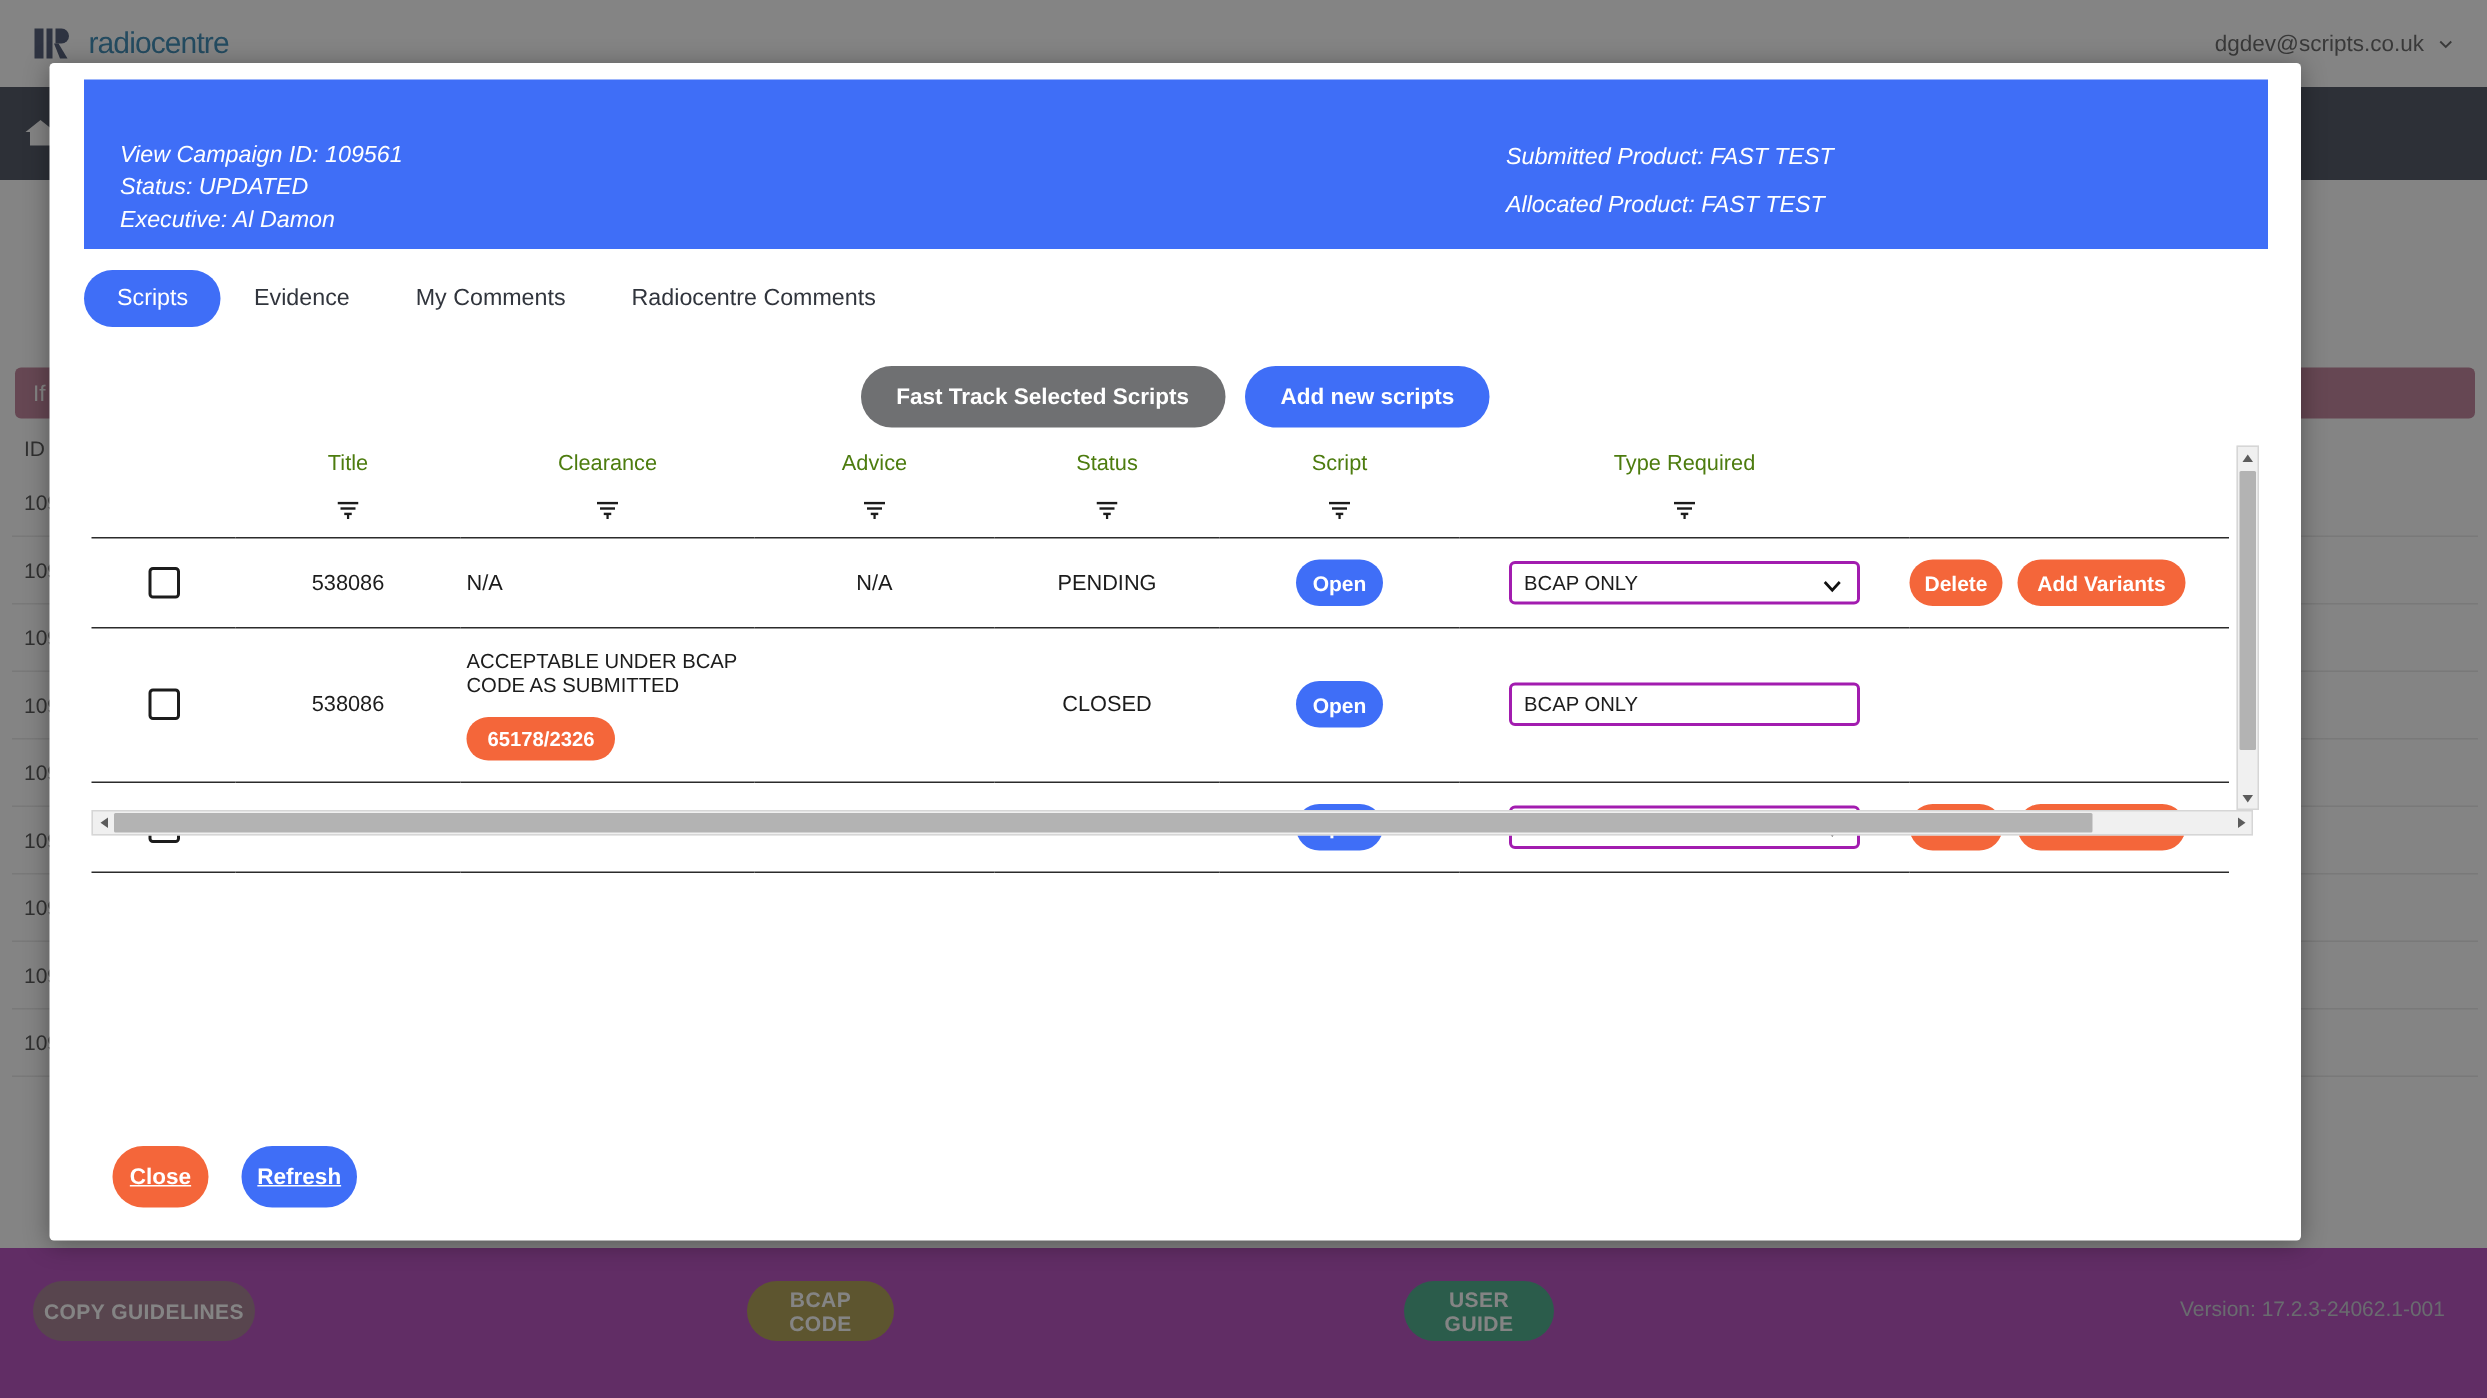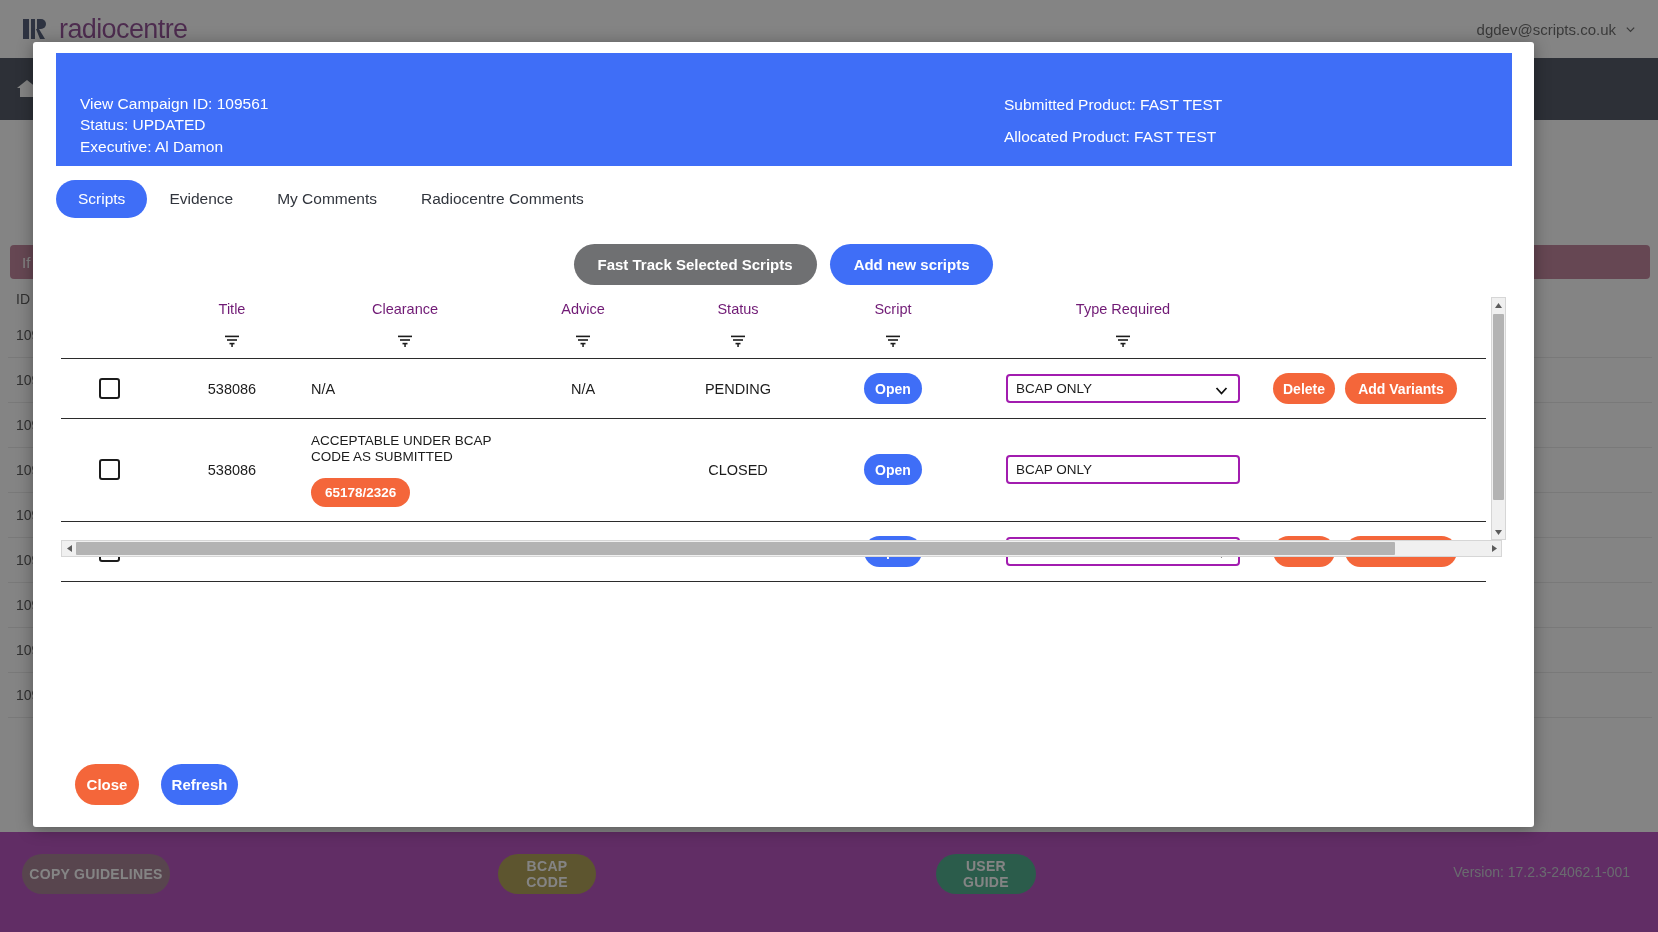--- a/index.html
+++ b/index.html
@@ -25,7 +25,7 @@
   .brand { display: flex; align-items: center; gap: 9px; }
   .brand-mark { display: block; }
   .brand-text {
-    font-size: 27px; color: #701a75; letter-spacing: -0.6px; font-weight: 400;
+    font-size: 20px; color: #0369a1; letter-spacing: -0.6px; font-weight: 400;
   }
   .acct { display: flex; align-items: center; gap: 9px; font-size: 15px; color: #3c3c3c; }
   .chev-sm { width: 11px; height: 11px; }

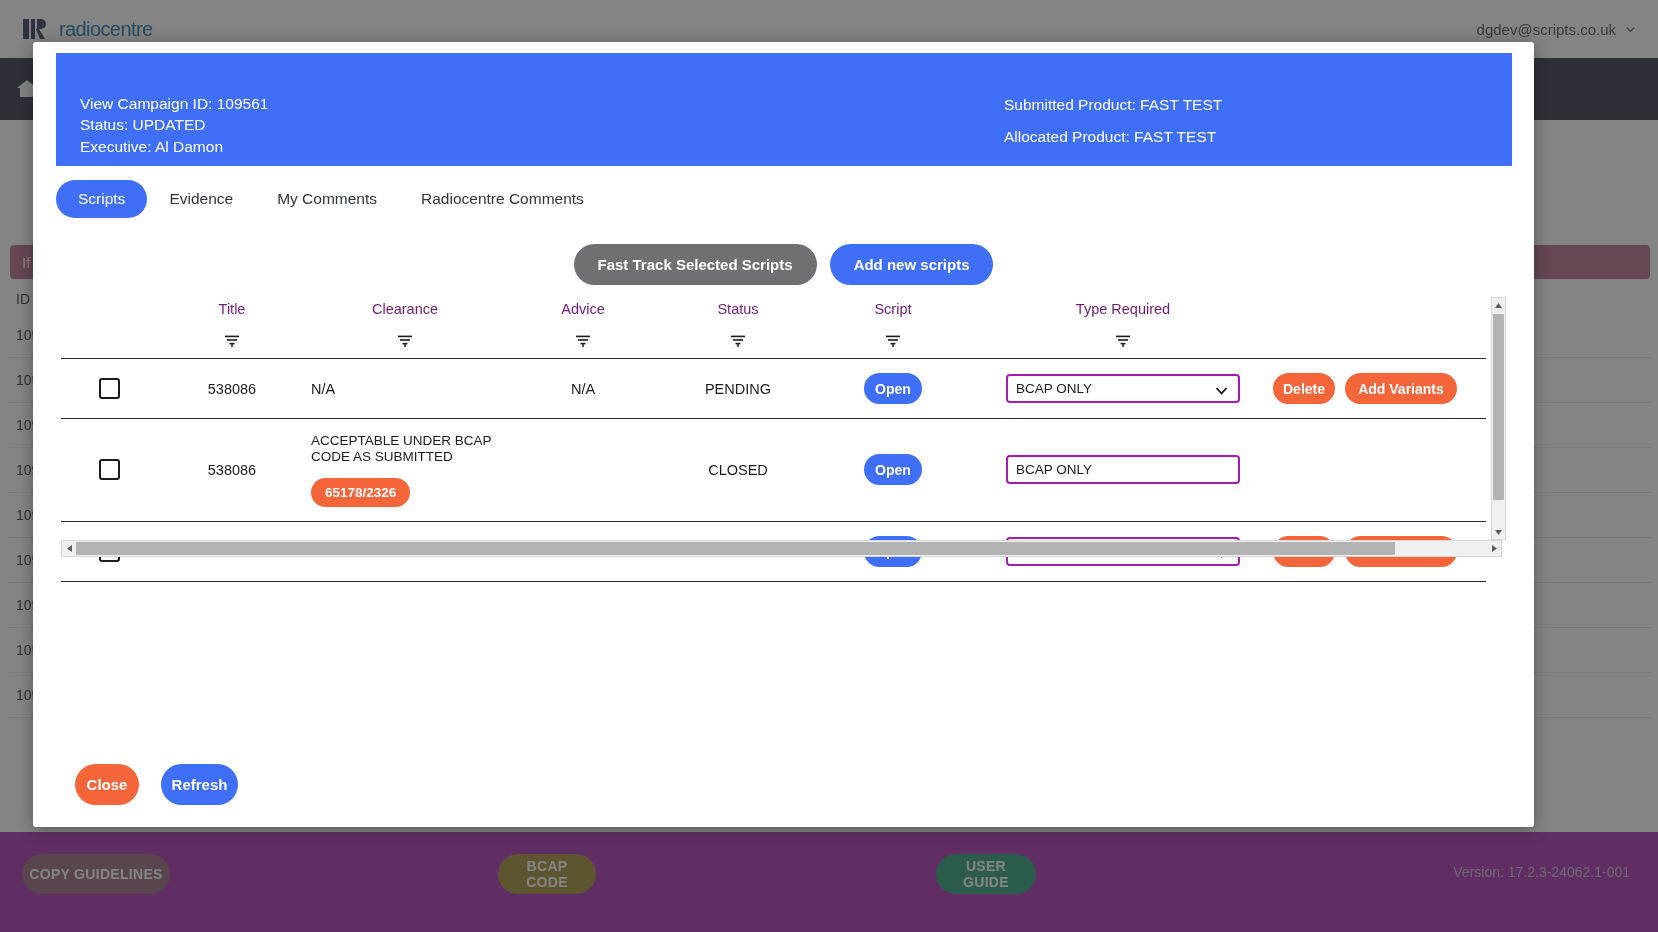--- a/index.html
+++ b/index.html
@@ -95,7 +95,7 @@
     background: #3f6ef7;
     color: #ffffff;
   }
-  .bn-col { position: absolute; font-size: 15.5px; line-height: 1.12; }
+  .bn-col { position: absolute; font-size: 15.5px; line-height: 1.12; font-style: italic; }
   .bn-col .ln { margin-bottom: 4px; white-space: nowrap; }
   #bn-left  { left: 24px;  top: 42px; }
   #bn-mid   { left: 490px; top: 43px; }

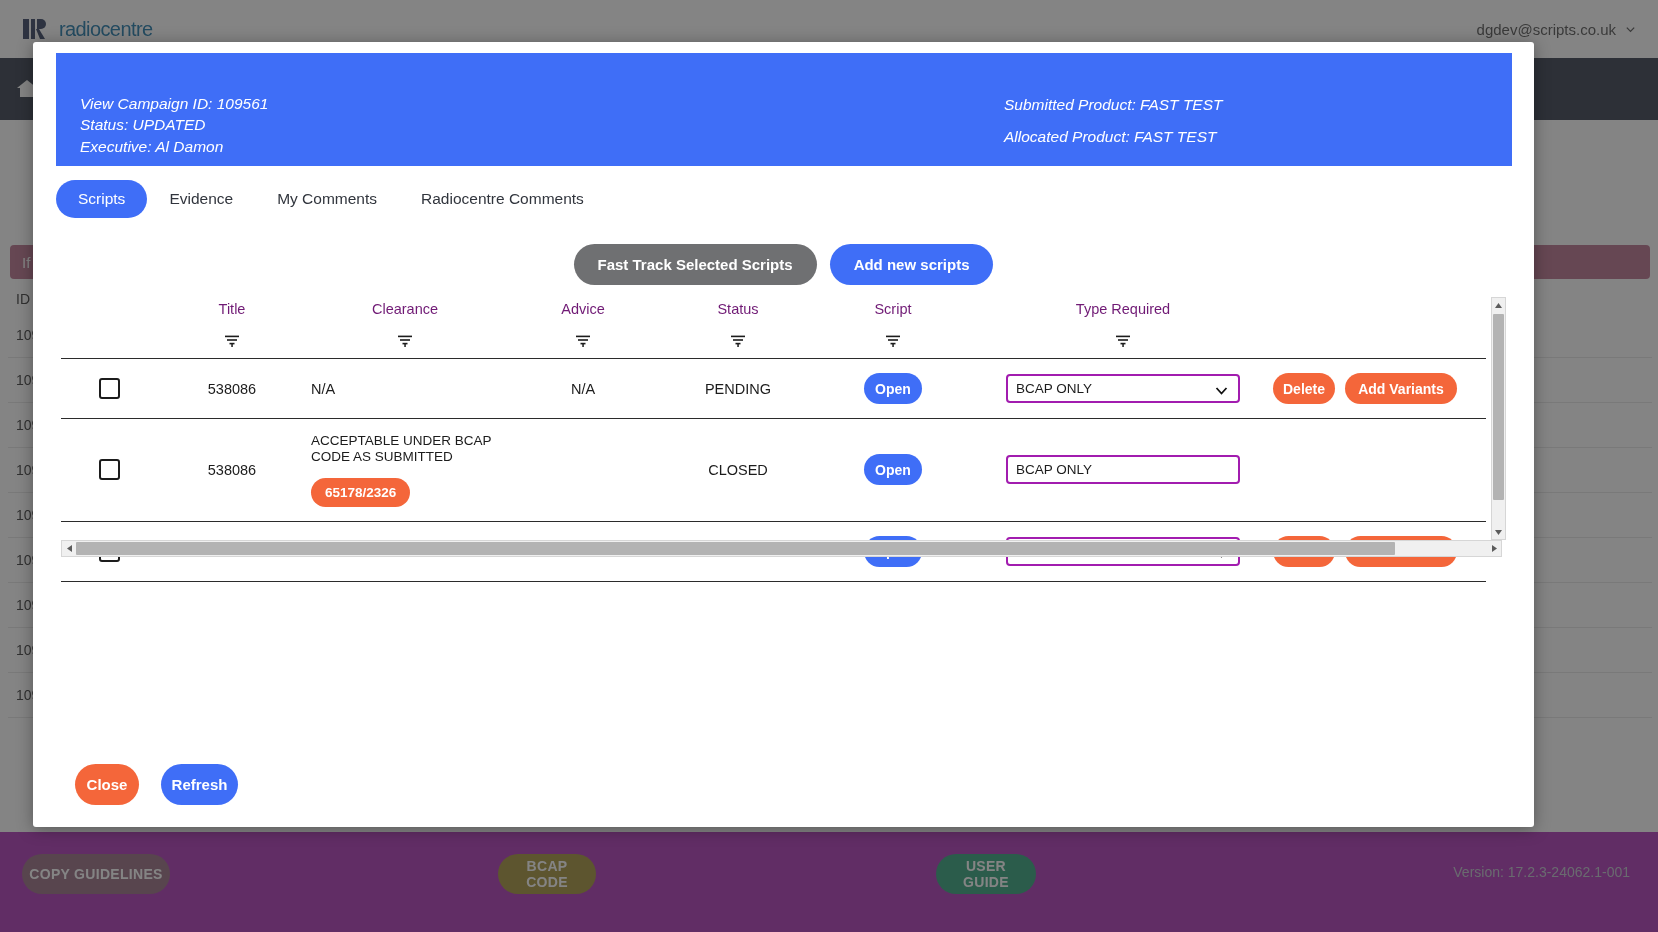--- a/index.html
+++ b/index.html
@@ -139,7 +139,7 @@
   }
   table.grid { border-collapse: collapse; width: 1425px; table-layout: fixed; }
   table.grid th {
-    font-size: 14.5px; font-weight: 400; color: #701a75;
+    font-size: 14.5px; font-weight: 400; color: #4d7c0f;
     text-align: center; padding: 0 0 10px 0; vertical-align: bottom;
     height: 30px;
   }

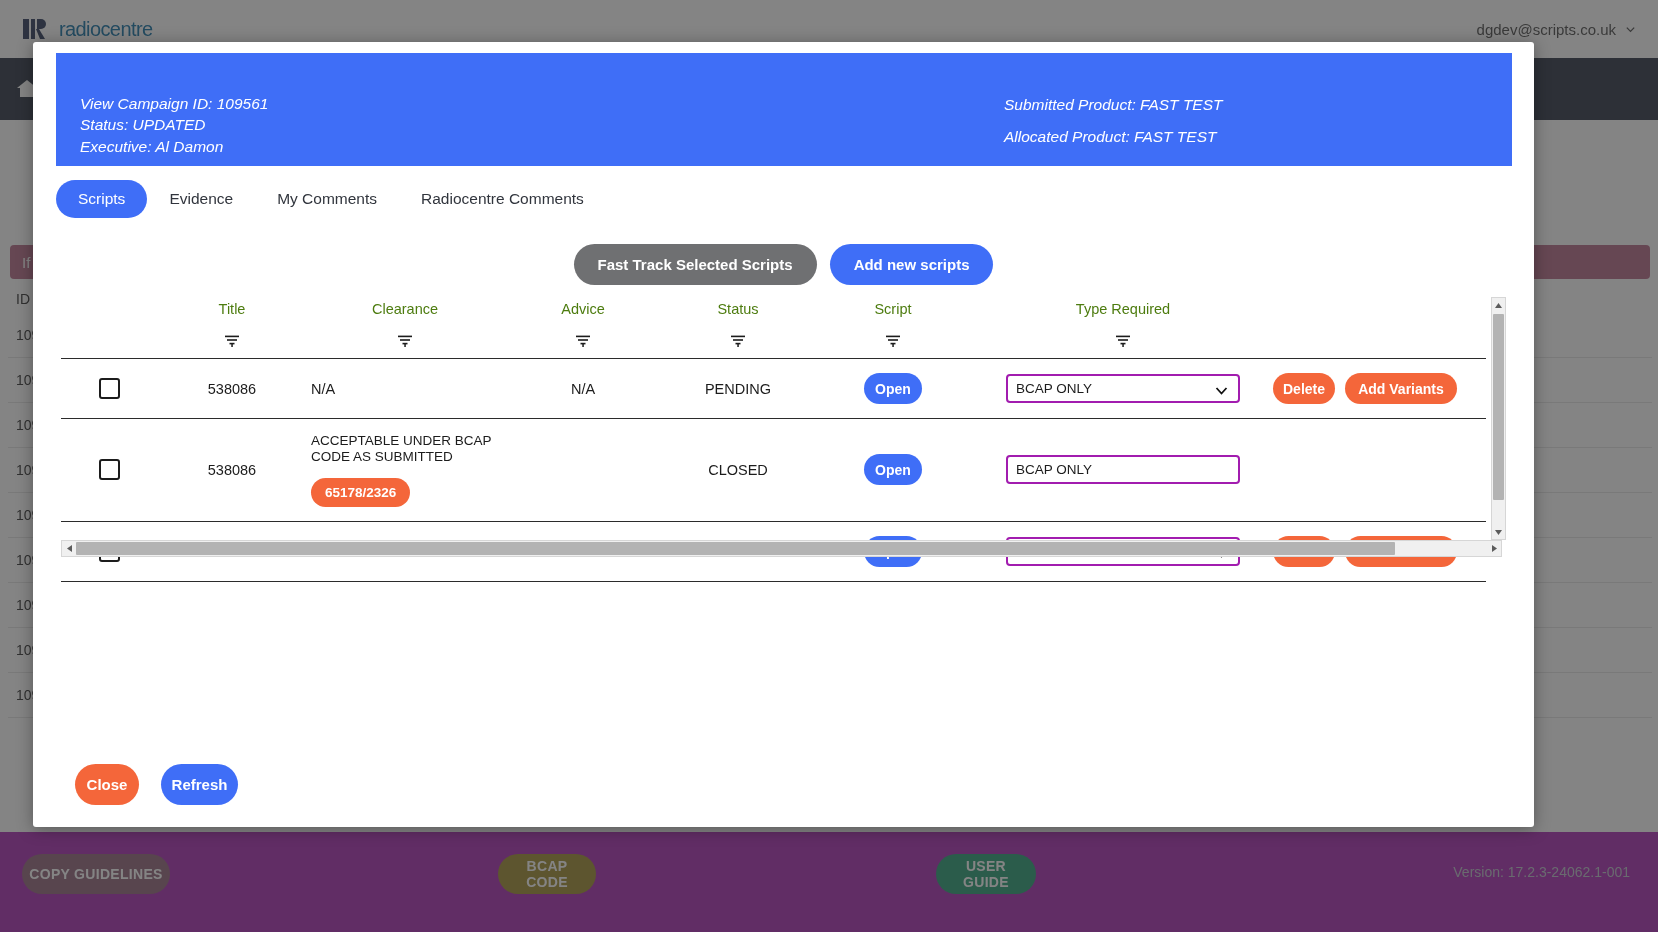--- a/index.html
+++ b/index.html
@@ -227,7 +227,7 @@
   }
   #btn-close   { background: #f4663a; width: 64px; }
   #btn-refresh { background: #3f6ef7; width: 77px; }
-  #modal-foot .pill { padding: 0; display:flex; align-items:center; justify-content:center; }
+  #modal-foot .pill { padding: 0; display:flex; align-items:center; justify-content:center;text-decoration:underline; }
 </style>
 </head>
 <body>

